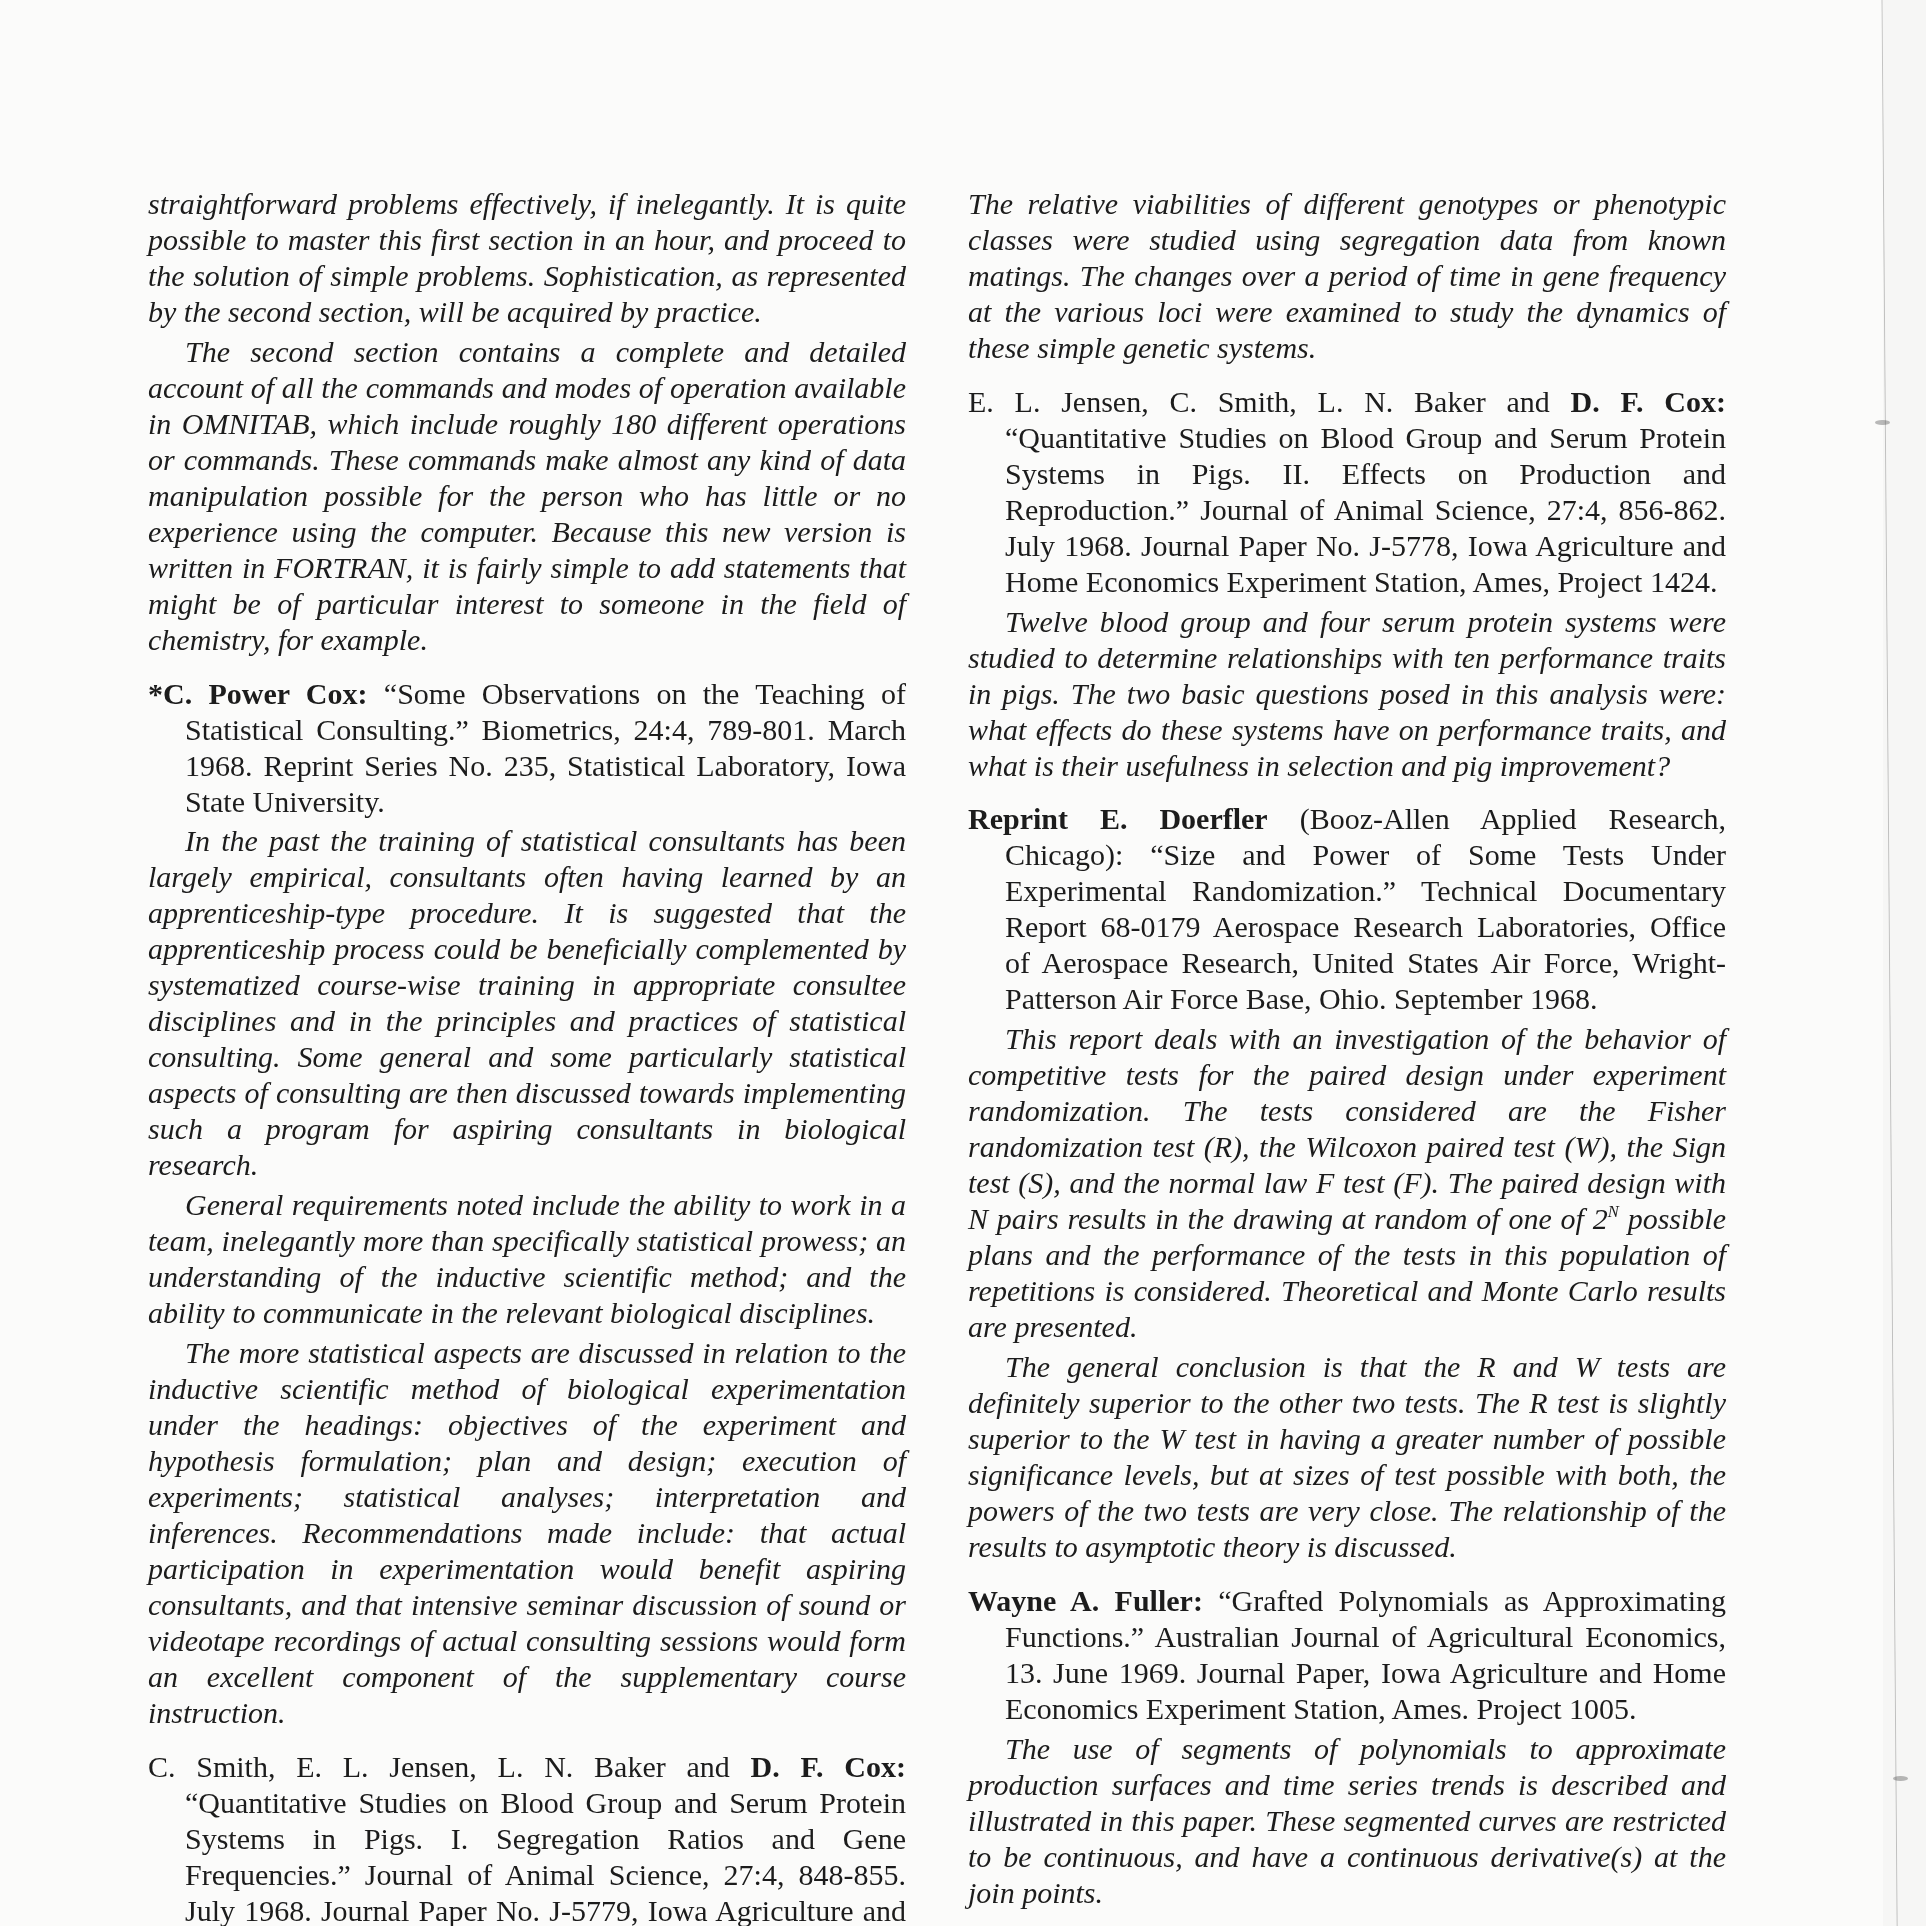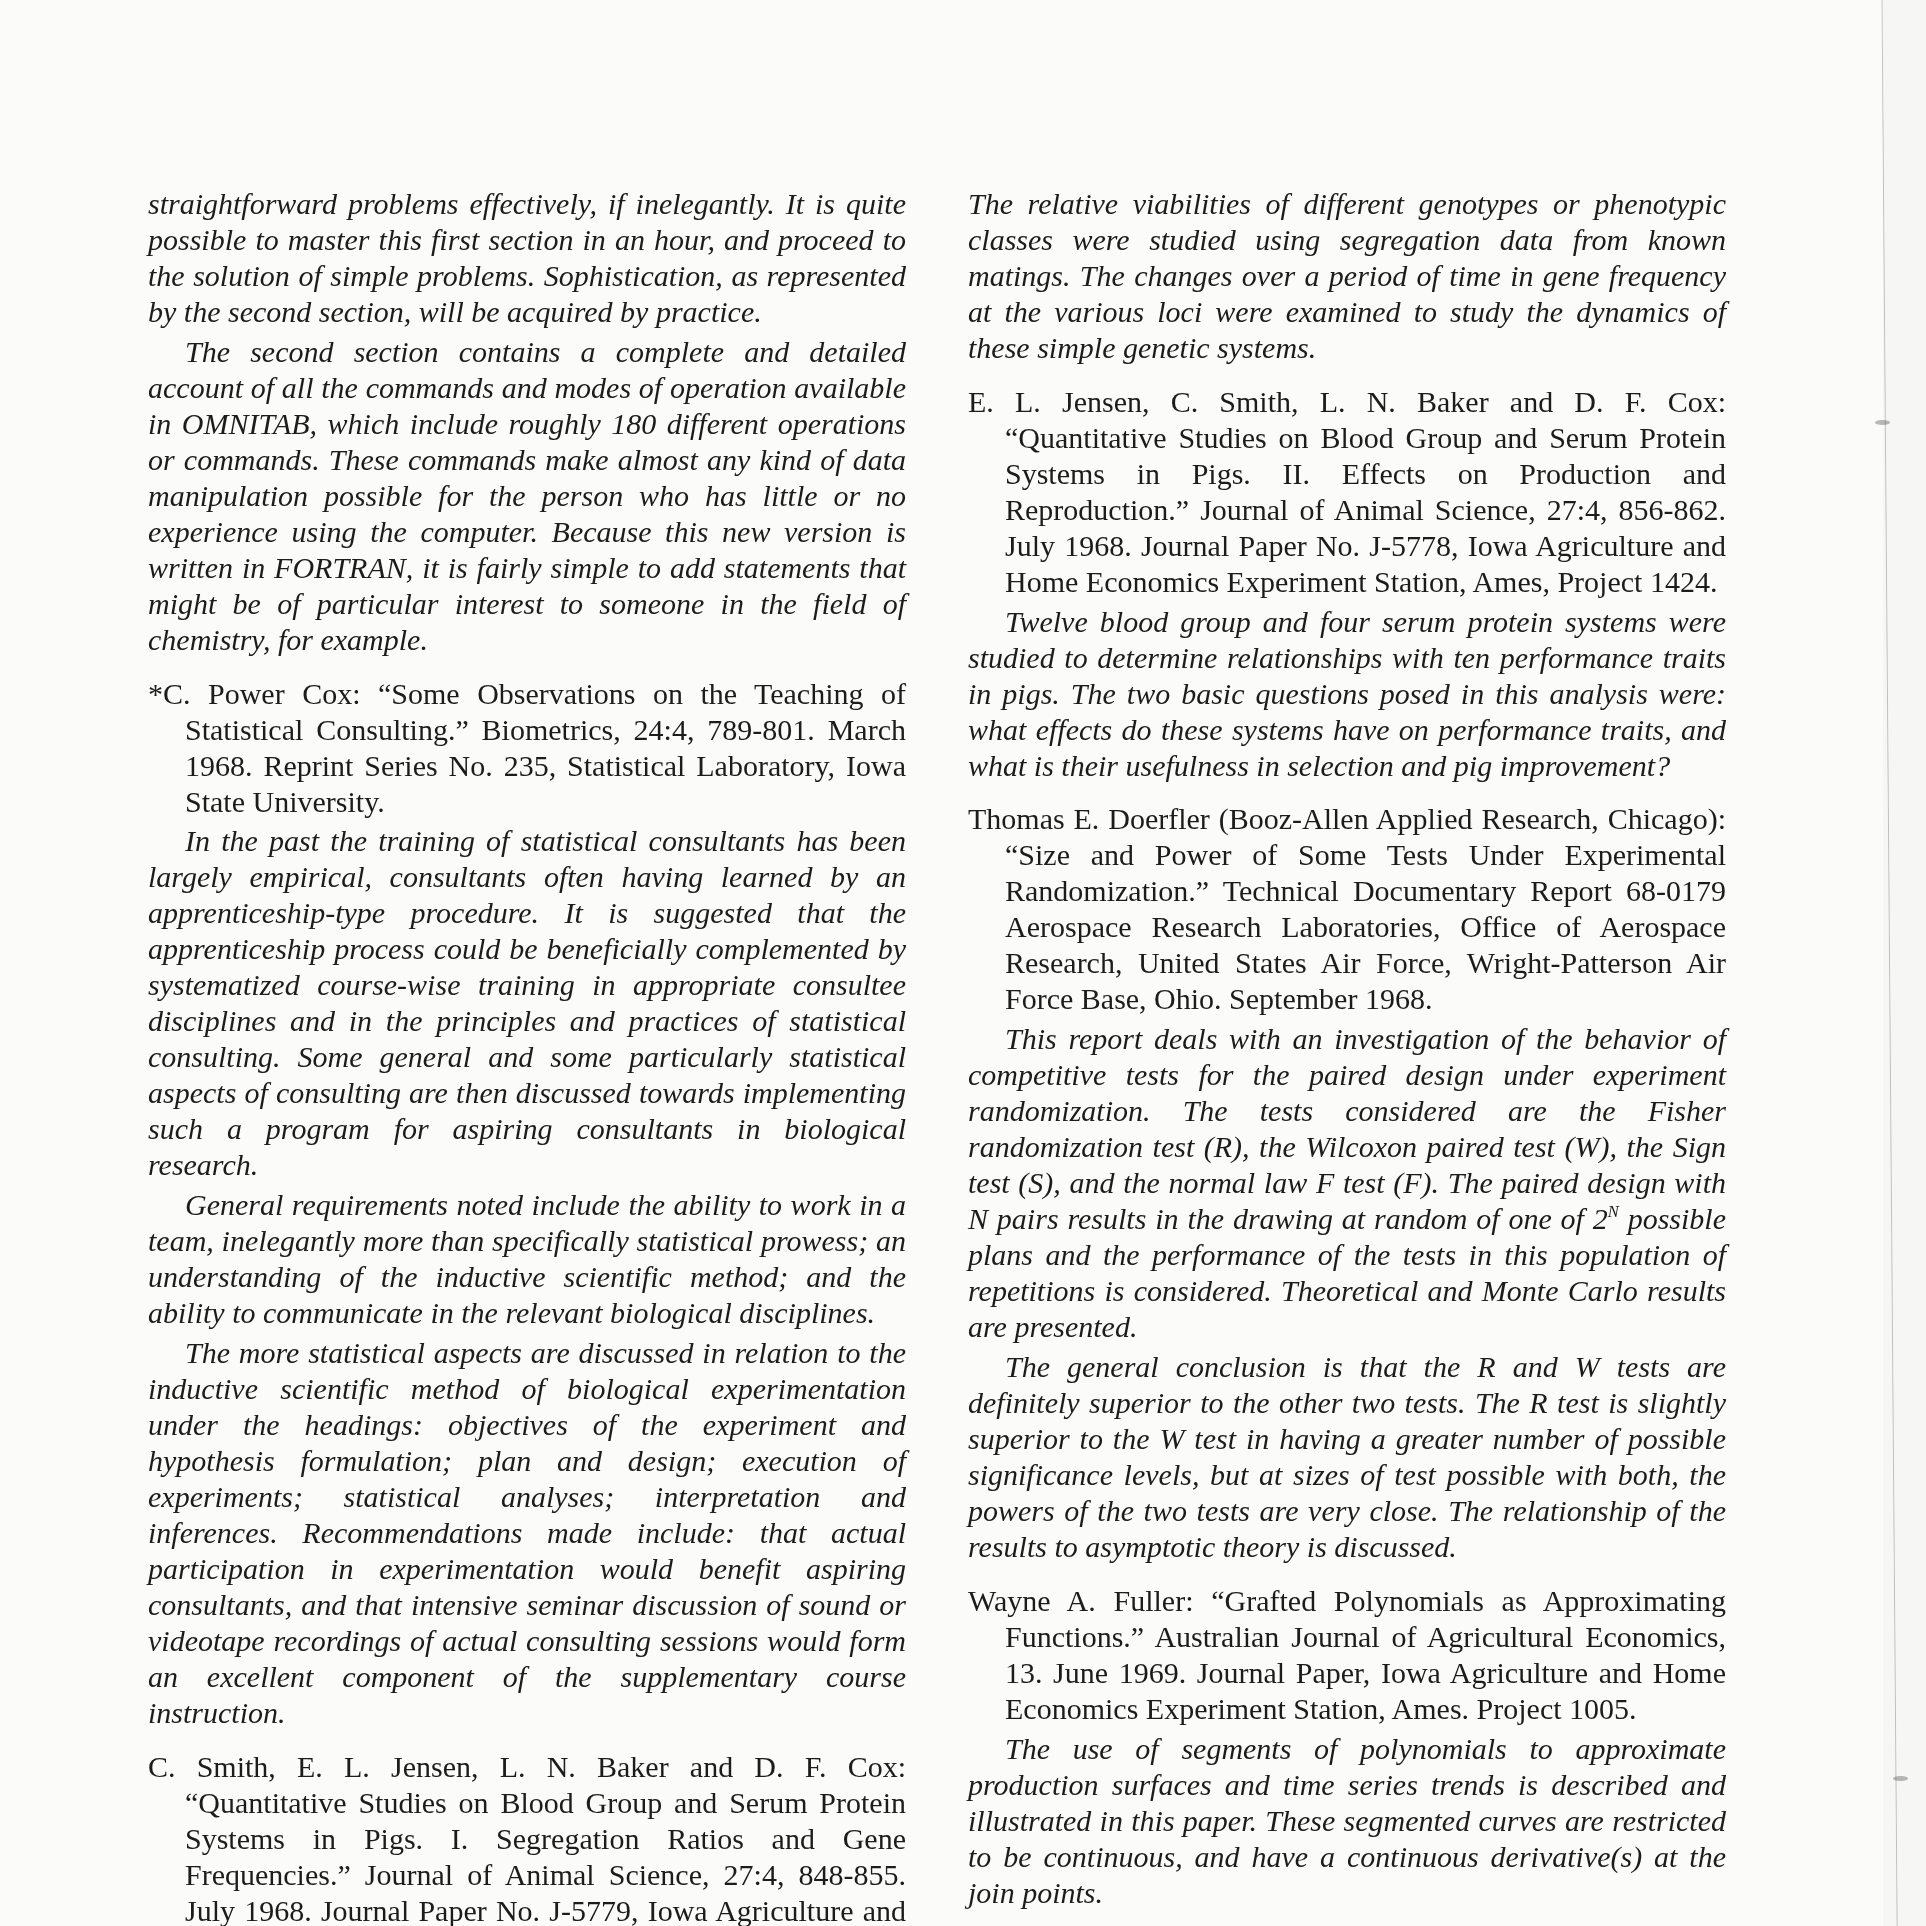--- a/index.html
+++ b/index.html
@@ -67,7 +67,7 @@
     }
     .ref:first-child { margin-top: 0; }
     .ref .author {
-      font-weight: normal;
+      font-weight: bold;
     }
     .ref .author.plain {
       font-weight: normal;

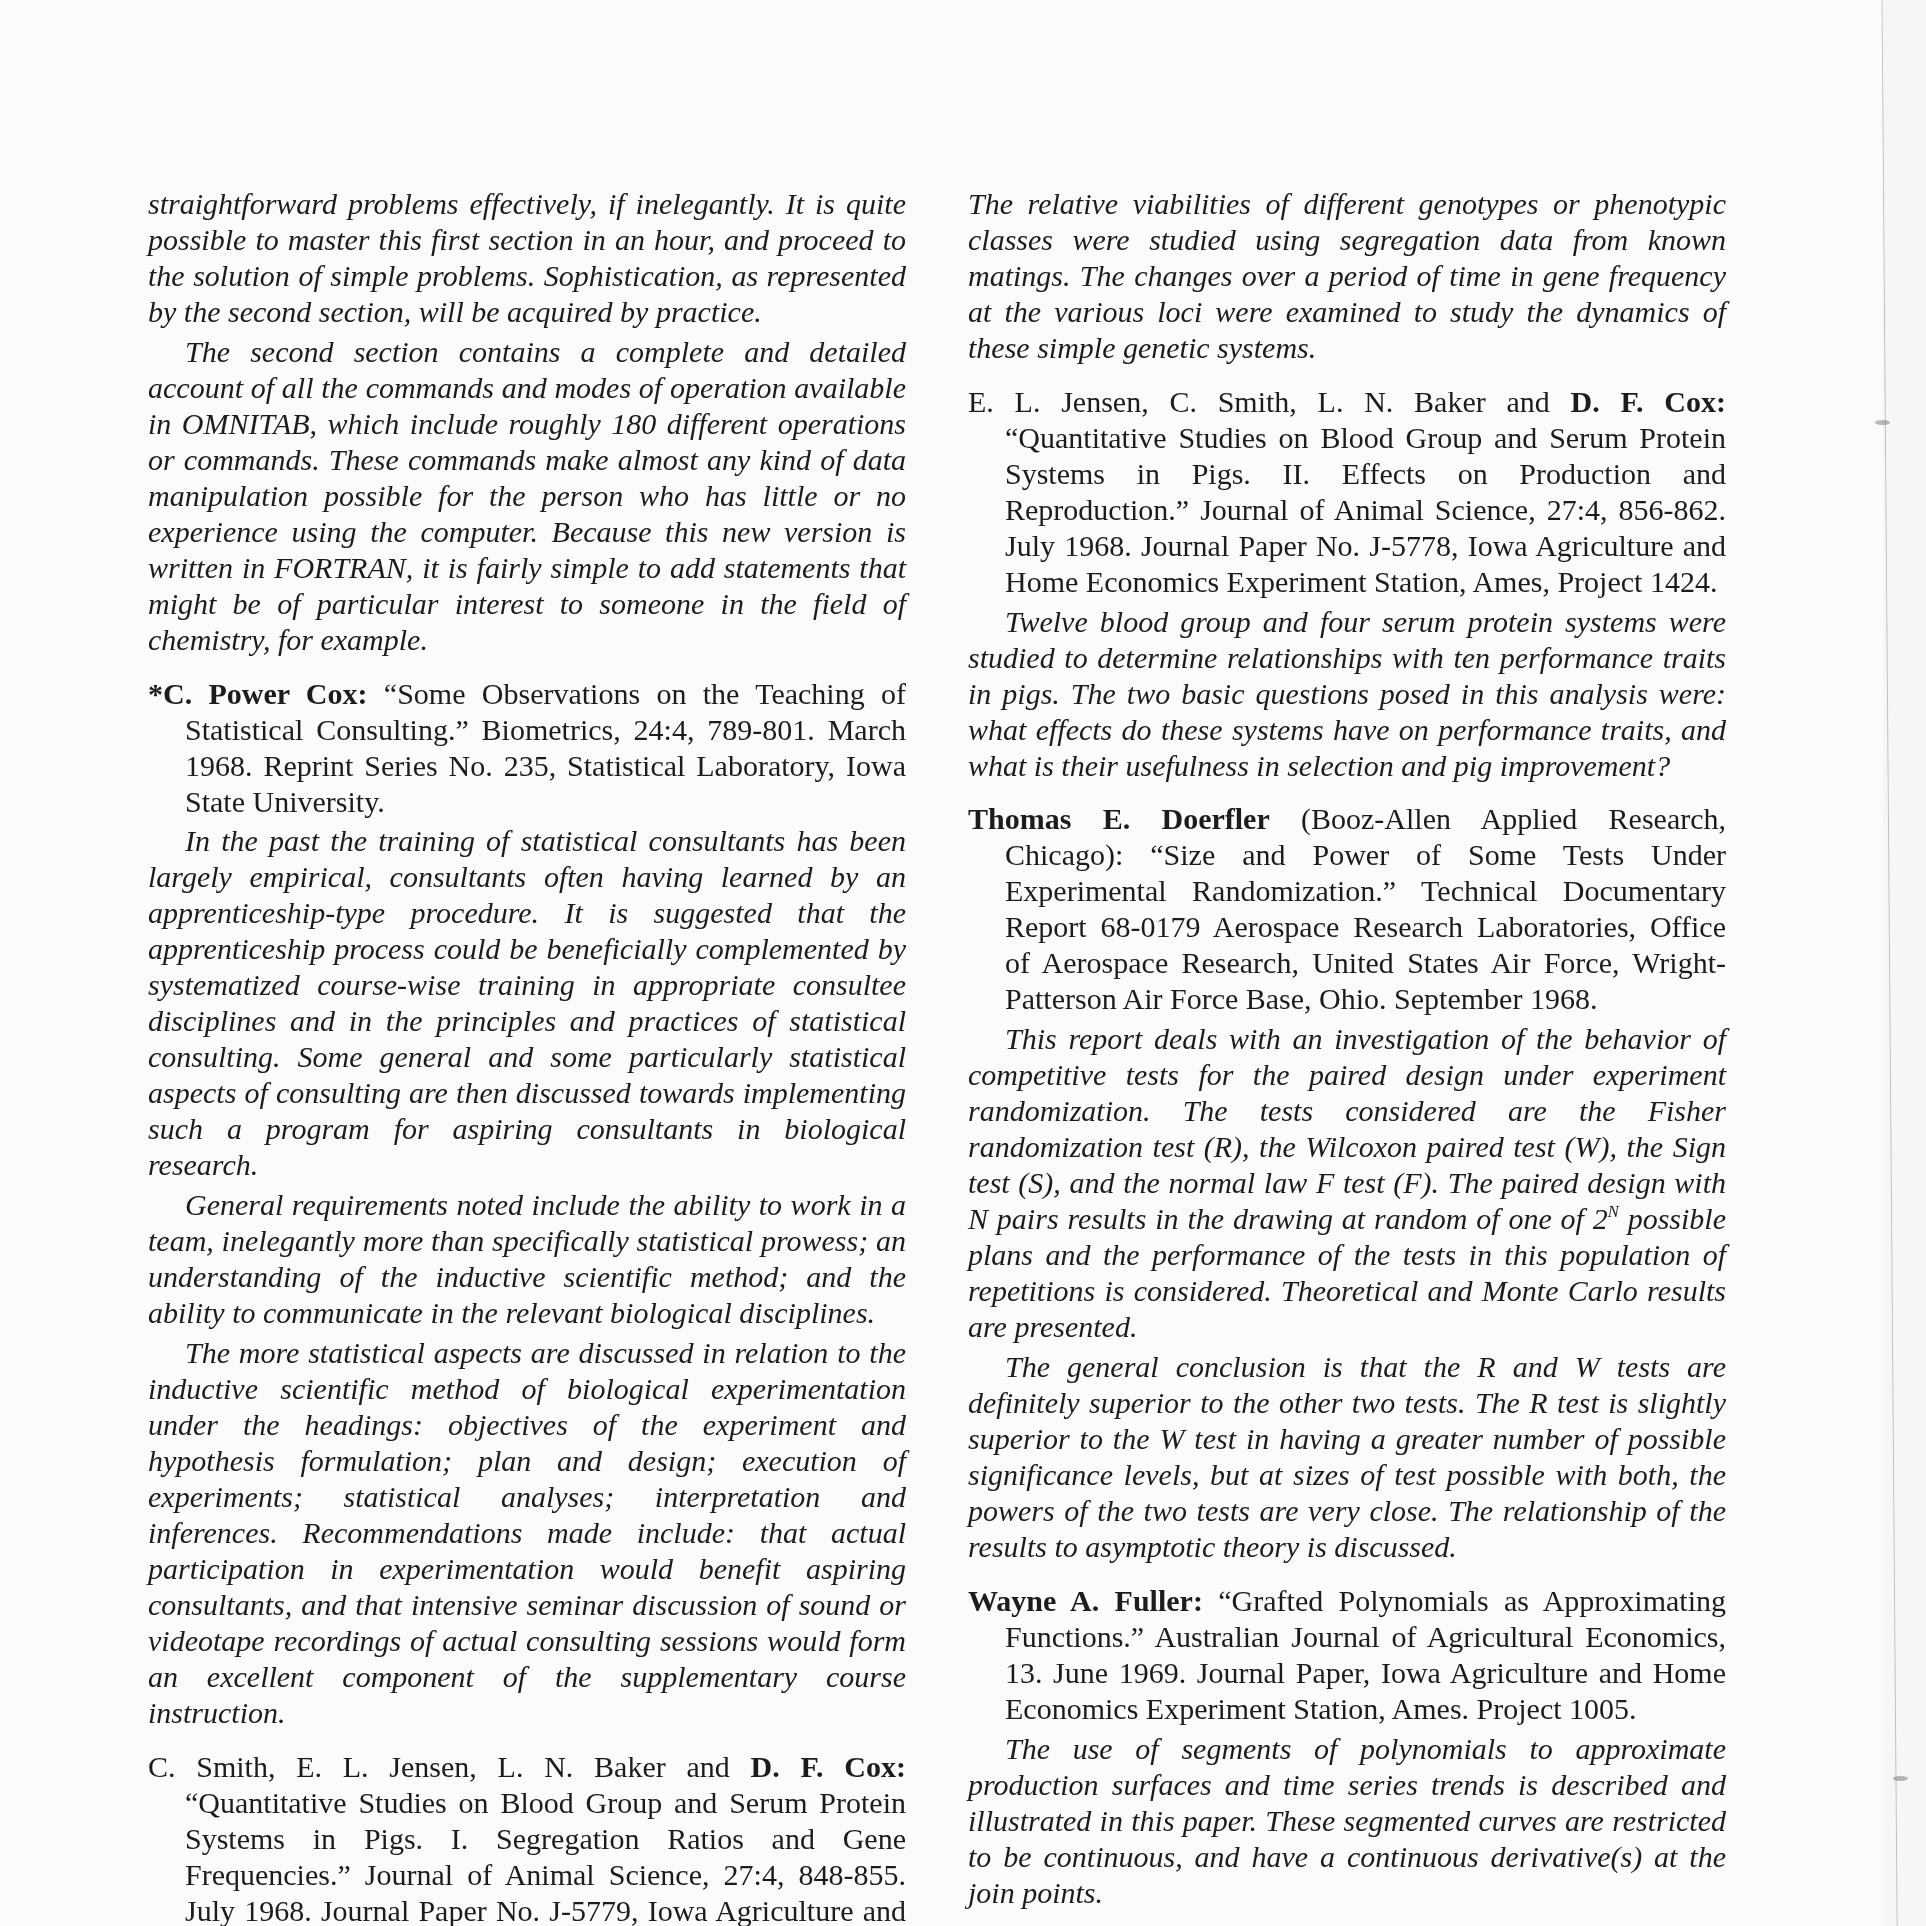--- a/index.html
+++ b/index.html
@@ -106,7 +106,7 @@
   <p class="ref"><span class="author plain">E. L. Jensen, C. Smith, L. N. Baker and </span><span class="author">D. F. Cox:</span><span> “Quantitative Studies on Blood Group and Serum Protein Systems in Pigs. II. Effects on Production and Reproduction.” Journal of Animal Science, 27:4, 856-862. July 1968. Journal Paper No. J-5778, Iowa Agriculture and Home Economics Experiment Station, Ames, Project 1424.</span></p>
   <p class="para">Twelve blood group and four serum protein sys­tems were studied to determine relationships with ten performance traits in pigs. The two basic questions posed in this analysis were: what effects do these sys­tems have on performance traits, and what is their use­fulness in selection and pig improvement?</p>
 
-  <p class="ref"><span class="author">Thomas E. Doerfler</span><span> (Booz-Allen Applied Research, Chicago): “Size and Power of Some Tests Under Experimental Randomization.” Technical Doc­umentary Report 68-0179 Aerospace Research Lab­oratories, Office of Aerospace Research, United States Air Force, Wright-Patterson Air Force Base, Ohio. September 1968.</span></p>
+  <p class="ref"><span class="author">Reprint E. Doerfler</span><span> (Booz-Allen Applied Research, Chicago): “Size and Power of Some Tests Under Experimental Randomization.” Technical Doc­umentary Report 68-0179 Aerospace Research Lab­oratories, Office of Aerospace Research, United States Air Force, Wright-Patterson Air Force Base, Ohio. September 1968.</span></p>
   <p class="para"><span>This report deals with an investigation of the behav­ior of competitive tests for the paired design under experiment randomization. The tests considered are the Fisher randomization test (R), the Wilcoxon paired test (W), the Sign test (S), and the normal law F test (F). The paired design with N pairs results in the drawing at random of one of 2</span><sup class="exp">N</sup><span> possible plans and the performance of the tests in this population of repeti­tions is considered. Theoretical and Monte Carlo results are presented.</span></p>
   <p class="para">The general conclusion is that the R and W tests are definitely superior to the other two tests. The R test is slightly superior to the W test in having a greater number of possible significance levels, but at sizes of test possible with both, the powers of the two tests are very close. The relationship of the results to asymptotic theory is discussed.</p>
 

